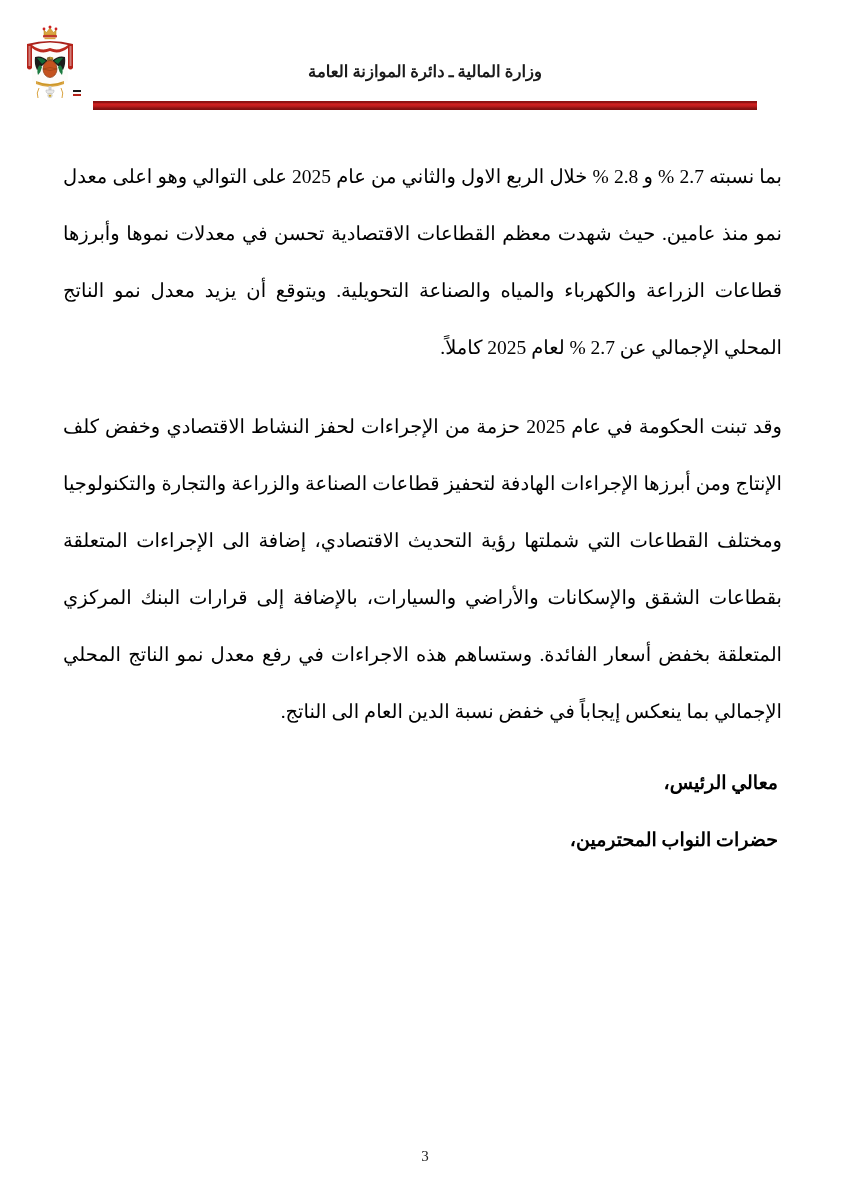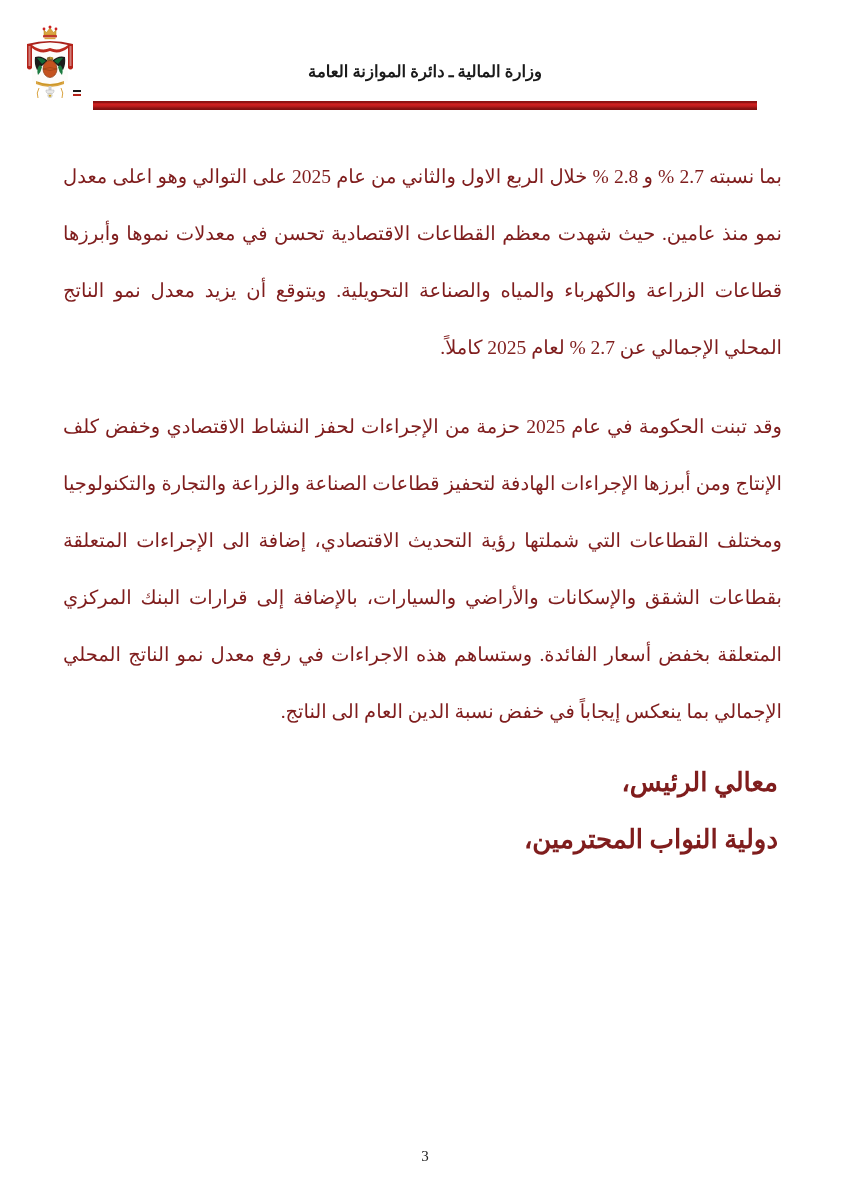--- a/index.html
+++ b/index.html
@@ -77,7 +77,7 @@
     text-align: justify;
     text-align-last: right;
     font-size: 19.5px;
-    color: #7f1d1d;
+    color: #000000;
     line-height: 57px;
   }
 

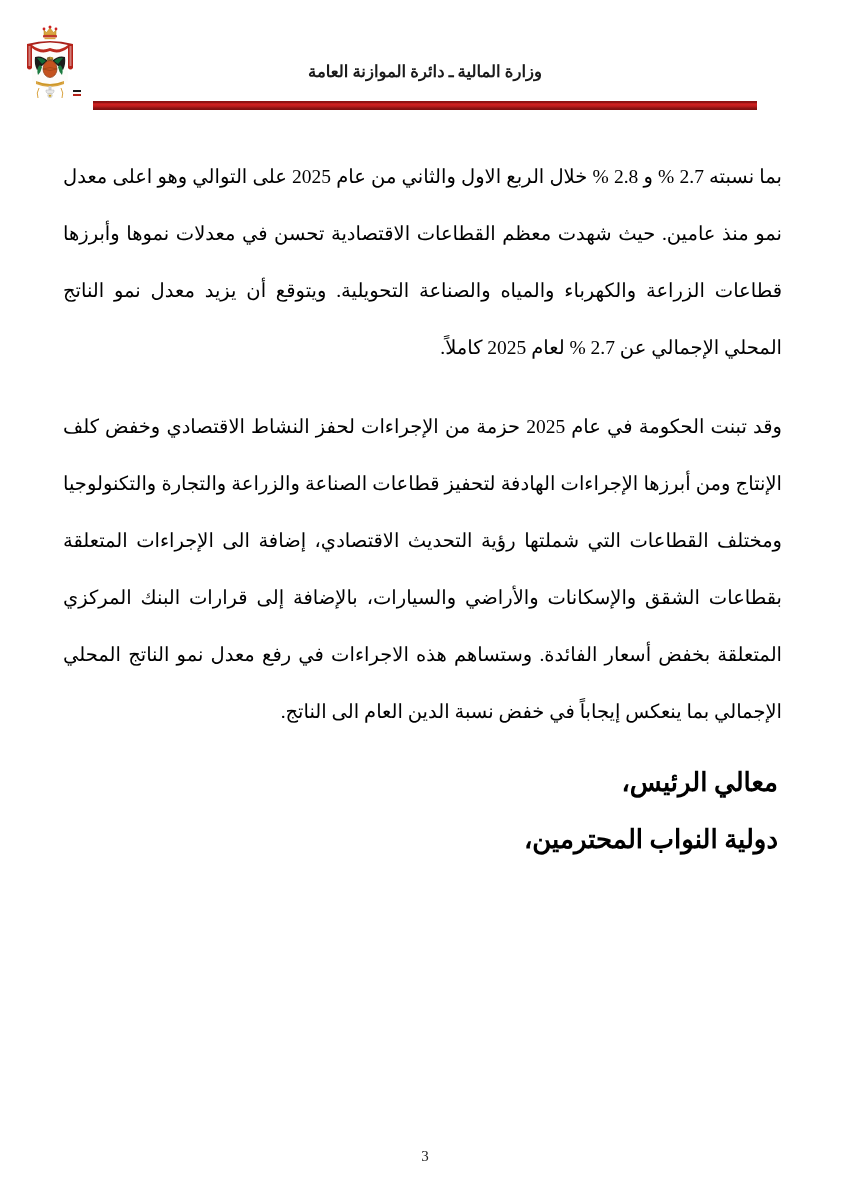--- a/index.html
+++ b/index.html
@@ -97,7 +97,7 @@
     direction: rtl;
     text-align: right;
     padding-right: 4px;
-    font-size: 26px;
+    font-size: 19px;
     line-height: 57px;
   }
 

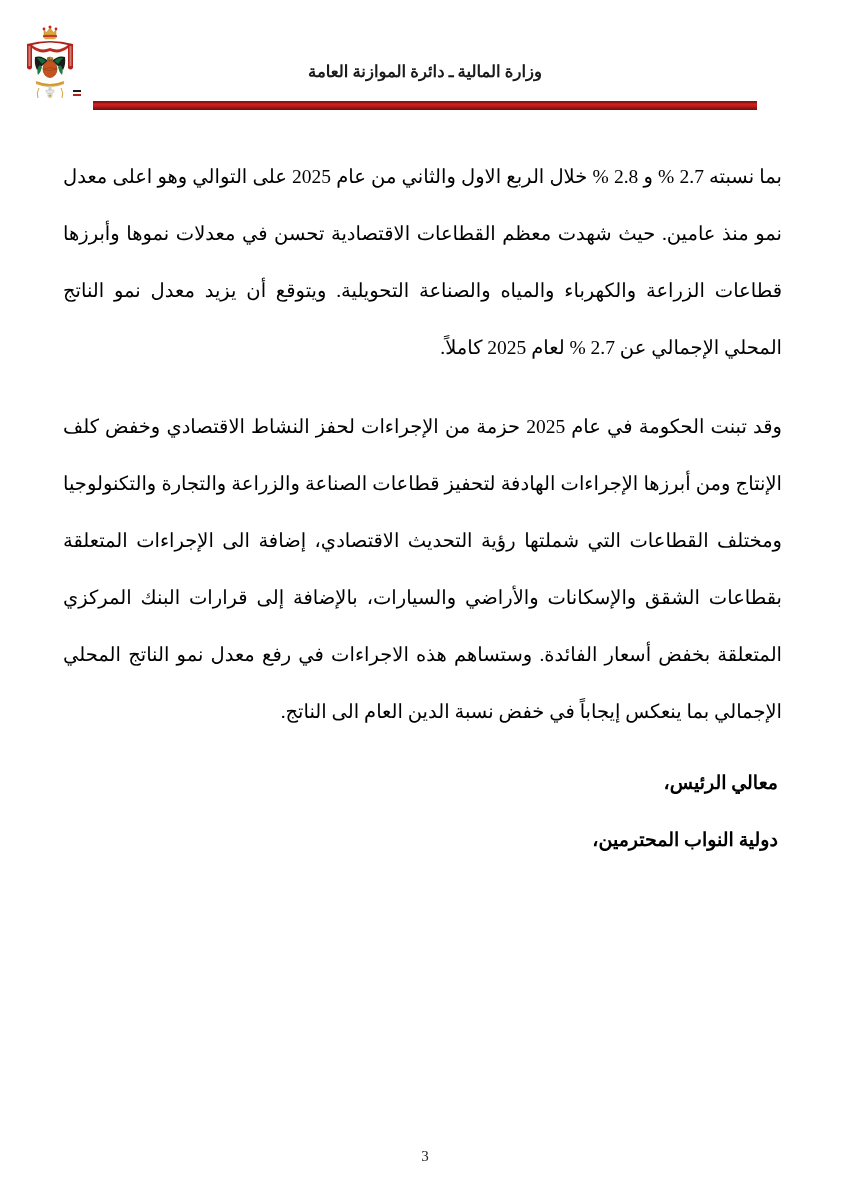--- a/index.html
+++ b/index.html
@@ -196,7 +196,7 @@
 
     <p class="salutation salutation-1">معالي الرئيس،</p>
 
-    <p class="salutation salutation-2">دولية النواب المحترمين،</p>
+    <p class="salutation salutation-2">حضرات النواب المحترمين،</p>
 
   </div>
 

